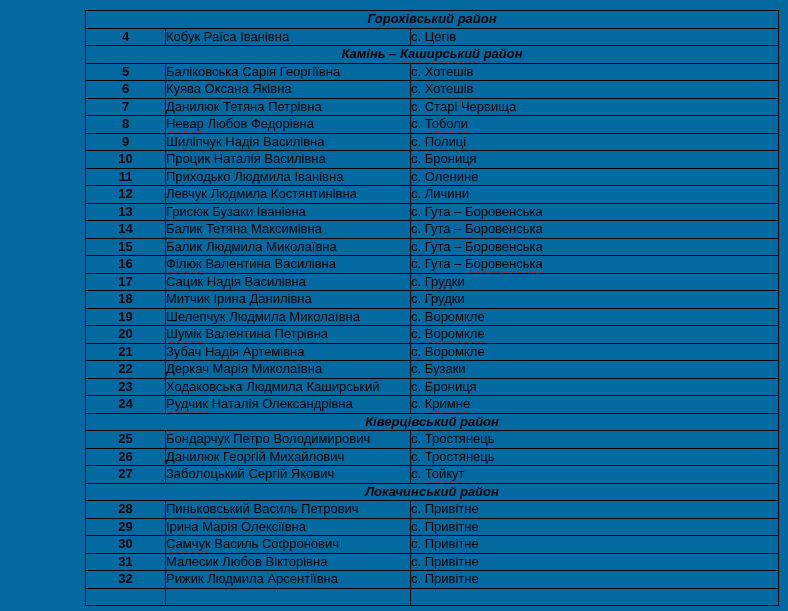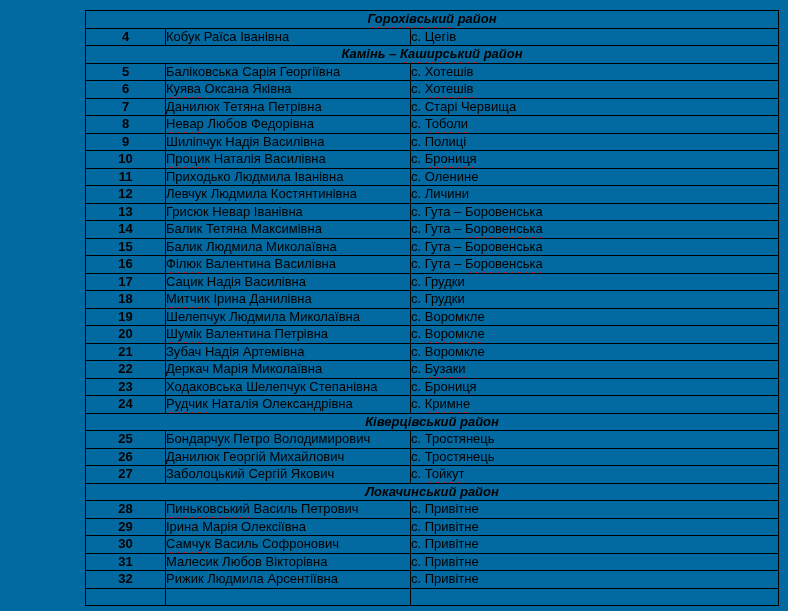--- a/index.html
+++ b/index.html
@@ -123,7 +123,7 @@
         </tr>
         <tr>
           <td class="num">13</td>
-          <td class="name"><span class="sq">Грисюк</span><span> Невар Іванівна</span></td>
+          <td class="name"><span class="sq">Грисюк</span><span> Бузаки Іванівна</span></td>
           <td class="village"><span>с. Гута – </span><span class="sq">Боровенська</span></td>
         </tr>
         <tr>

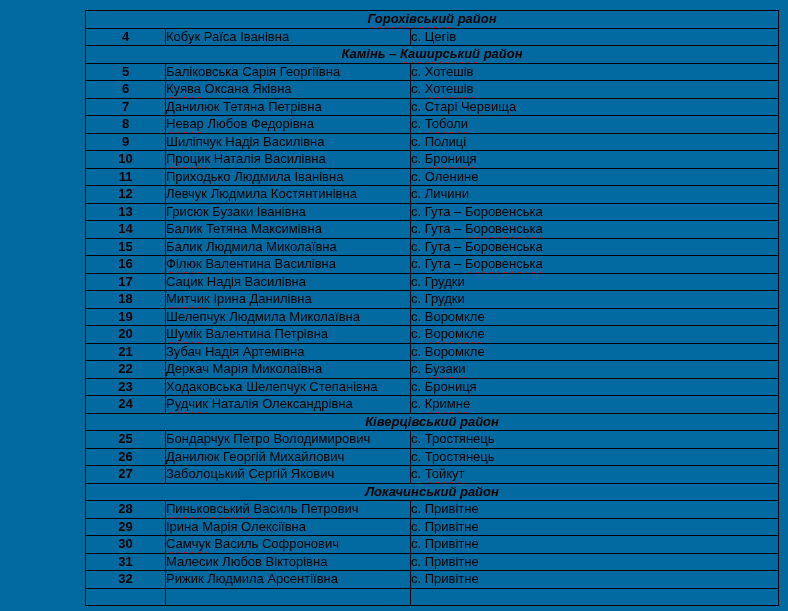--- a/index.html
+++ b/index.html
@@ -173,7 +173,7 @@
         </tr>
         <tr>
           <td class="num">23</td>
-          <td class="name"><span class="sq">Ходаковська</span><span> Шелепчук Степанівна</span></td>
+          <td class="name"><span class="sq">Ходаковська</span><span> Людмила Каширський</span></td>
           <td class="village"><span>с. </span><span class="sq">Брониця</span></td>
         </tr>
         <tr>

